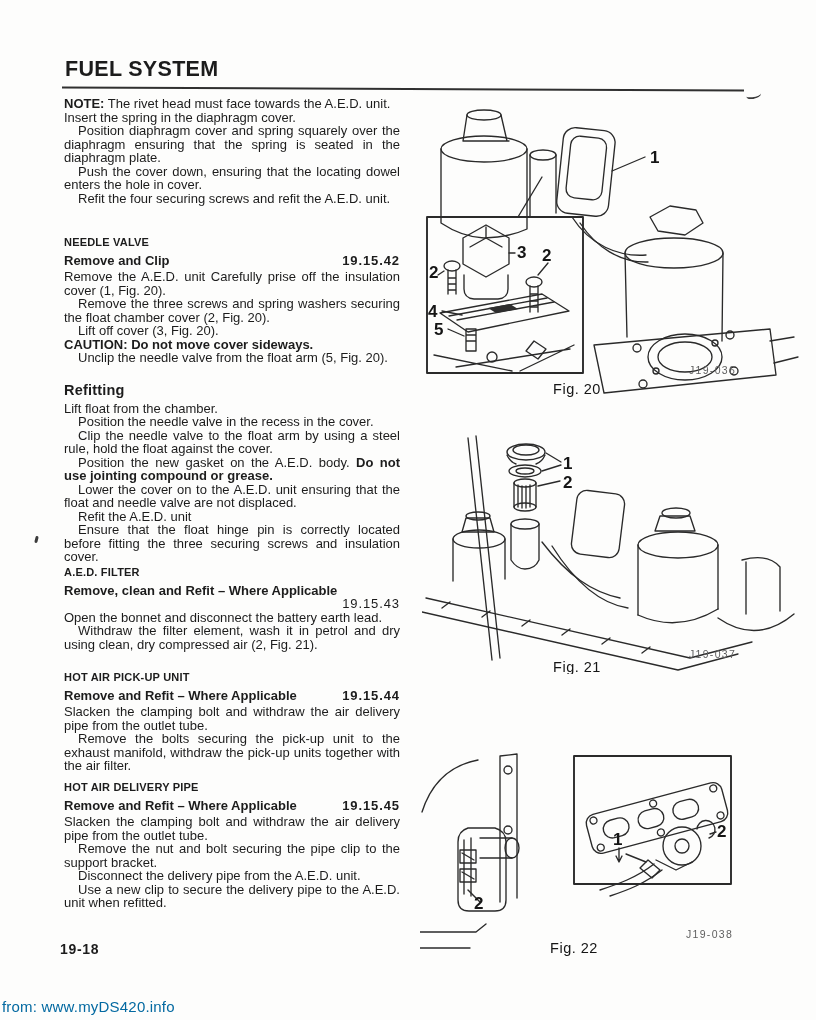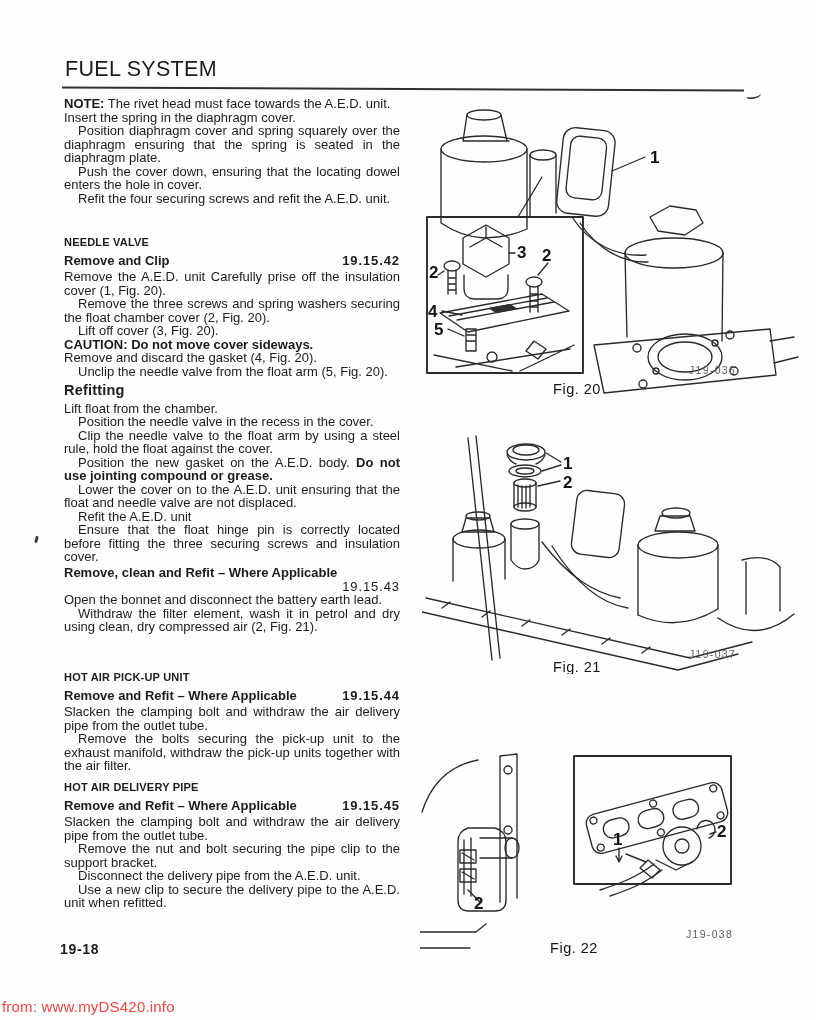--- a/index.html
+++ b/index.html
@@ -7,7 +7,7 @@
         font-family:"Liberation Sans","DejaVu Sans",sans-serif;color:#1c1c1c;overflow:hidden;}
 
   
-  .title{position:absolute;left:65px;top:57px;font-size:21.5px;font-weight:400;letter-spacing:0.3px;}
+  .title{position:absolute;left:65px;top:57px;font-size:21.5px;font-weight:700;letter-spacing:0.3px;}
   .rule{position:absolute;left:62px;top:88px;width:682px;border-top:2.6px solid #303030;transform:rotate(0.25deg);}
   .mark-tr{position:absolute;left:746px;top:91px;width:15px;height:6px;
            border-bottom:2.2px solid #3a3a3a;border-radius:0 0 60% 40%;transform:rotate(-6deg);}

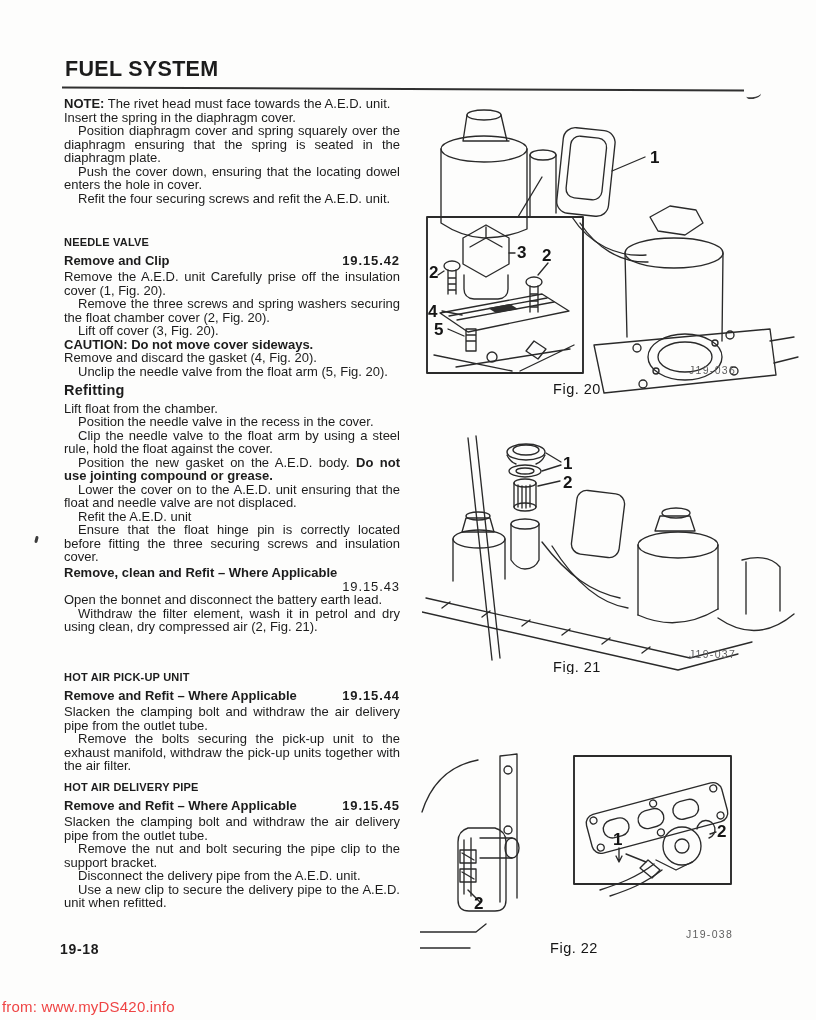--- a/index.html
+++ b/index.html
@@ -67,7 +67,6 @@
     <p class="ind">Remove the three screws and spring washers securing the float chamber cover (2, Fig. 20).</p>
     <p class="ind">Lift off cover (3, Fig. 20).</p>
     <p class="caution">CAUTION: Do not move cover sideways.</p>
-    <p>Remove and discard the gasket (4, Fig. 20).</p>
     <p class="ind">Unclip the needle valve from the float arm (5, Fig. 20).</p>
   </div>
 

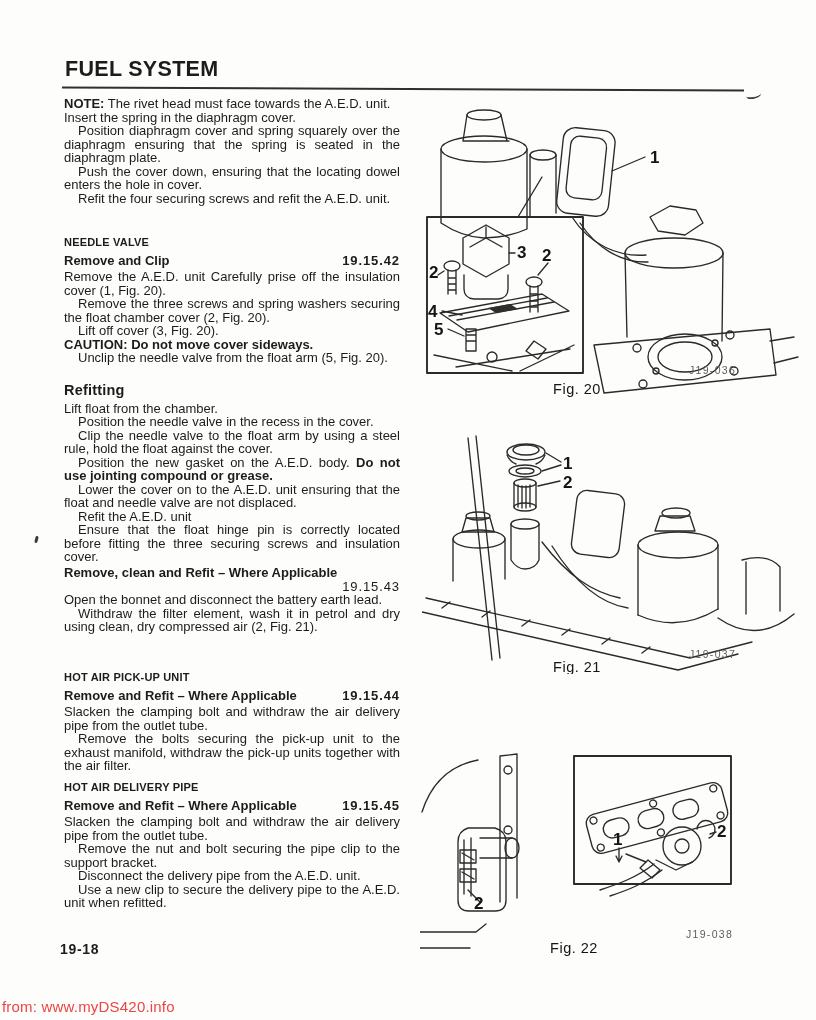--- a/index.html
+++ b/index.html
@@ -82,6 +82,7 @@
   </div>
 
   <div class="sec" style="top:566px;">
+    <div class="h-sec">A.E.D. FILTER</div>
     <p class="subline">Remove, clean and Refit – Where Applicable</p>
     <p class="refline">19.15.43</p>
     <p>Open the bonnet and disconnect the battery earth lead.</p>

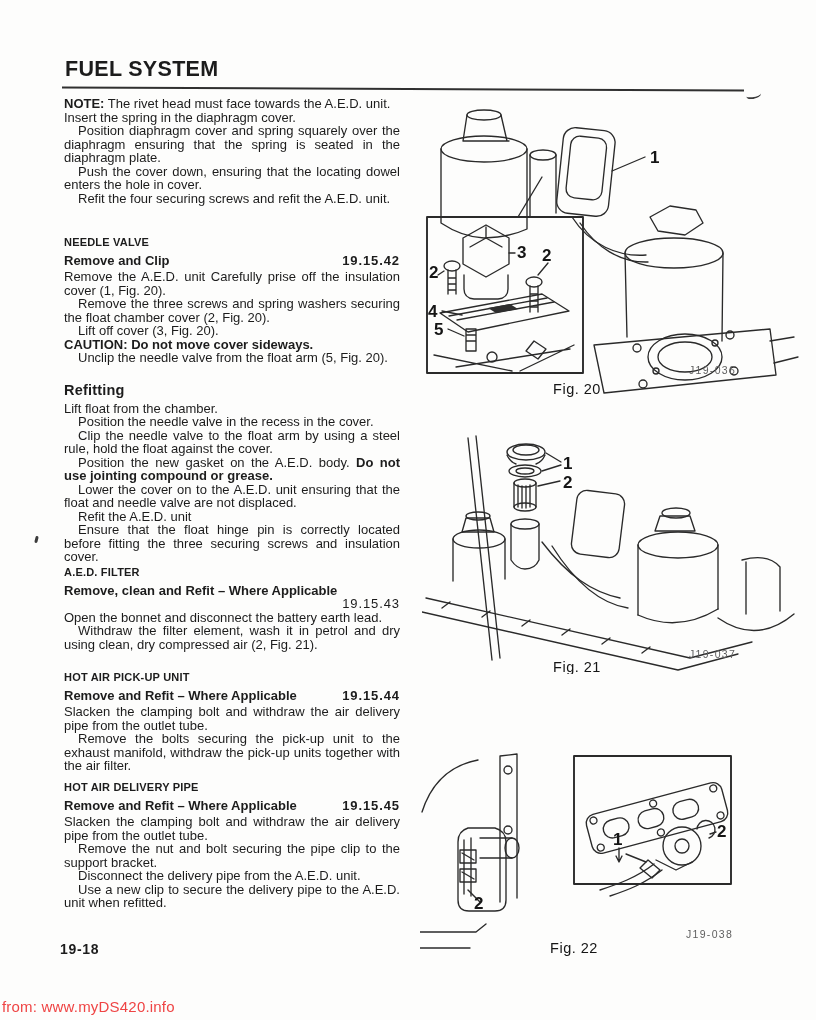--- a/index.html
+++ b/index.html
@@ -37,7 +37,7 @@
 
   
   .pagenum{position:absolute;left:60px;top:941px;font-size:14px;font-weight:700;letter-spacing:0.7px;}
-  .watermark{position:absolute;left:2px;top:998px;font-size:15px;color:#ef4444;letter-spacing:0.2px;}
+  .watermark{position:absolute;left:2px;top:998px;font-size:15px;color:#0369a1;letter-spacing:0.2px;}
 </style>
 </head>
 <body>

